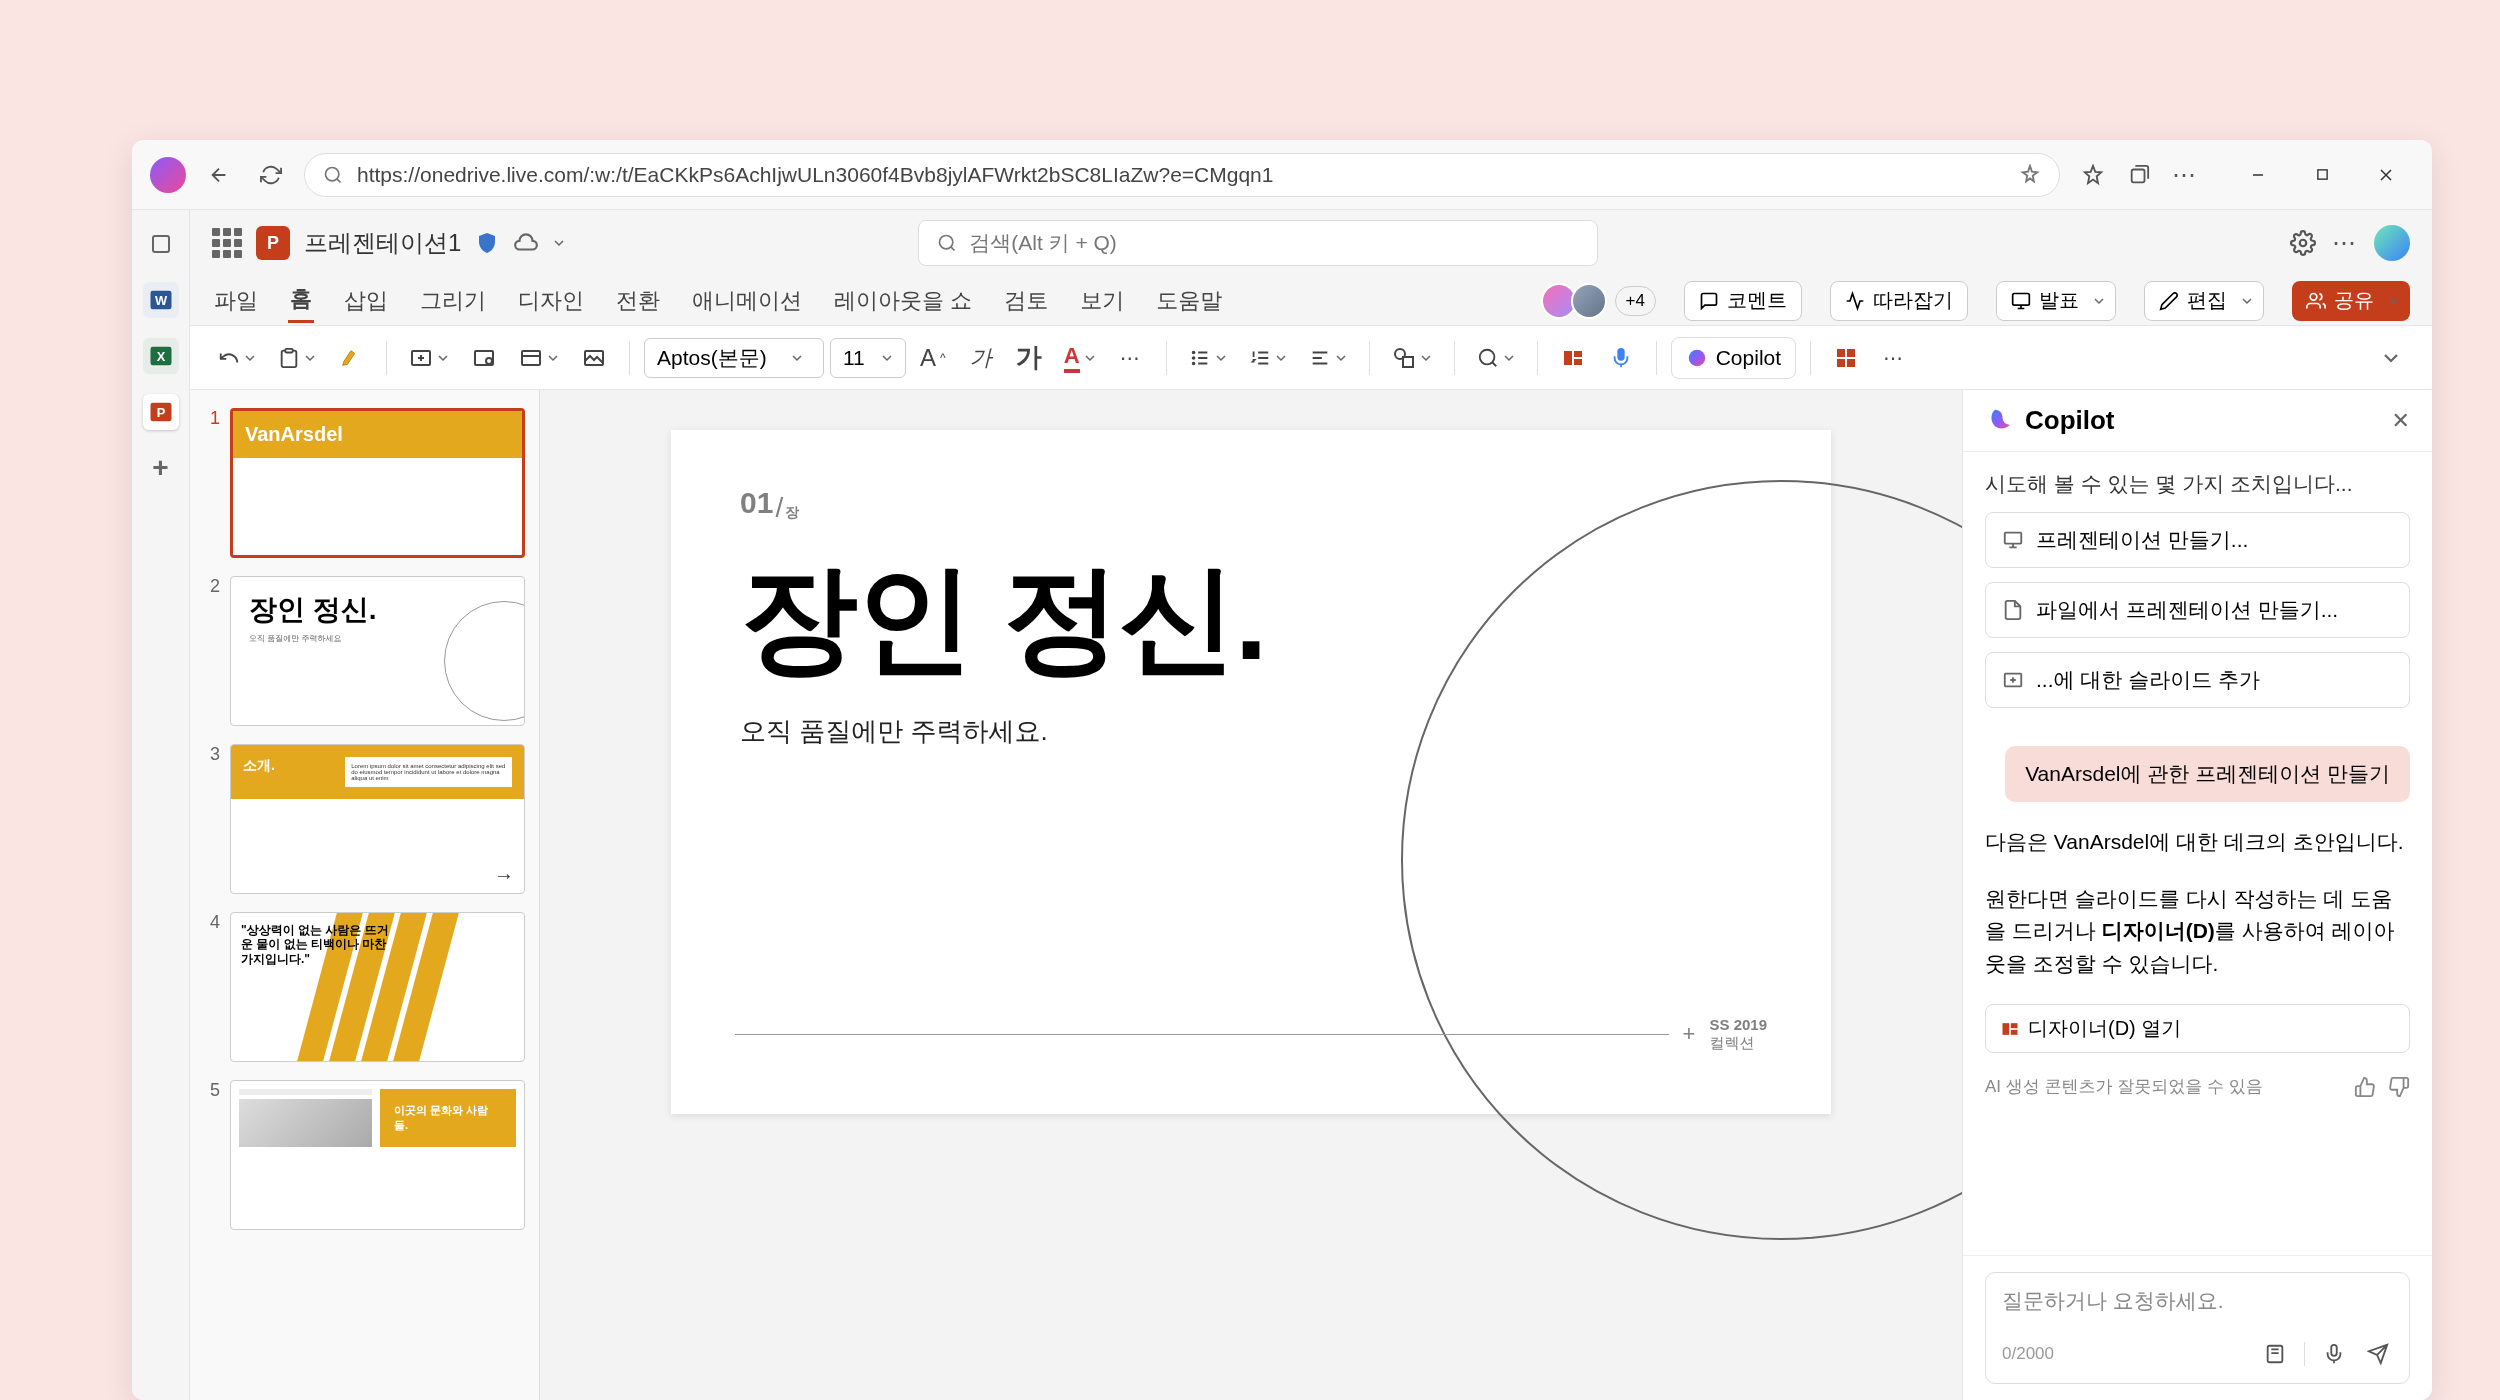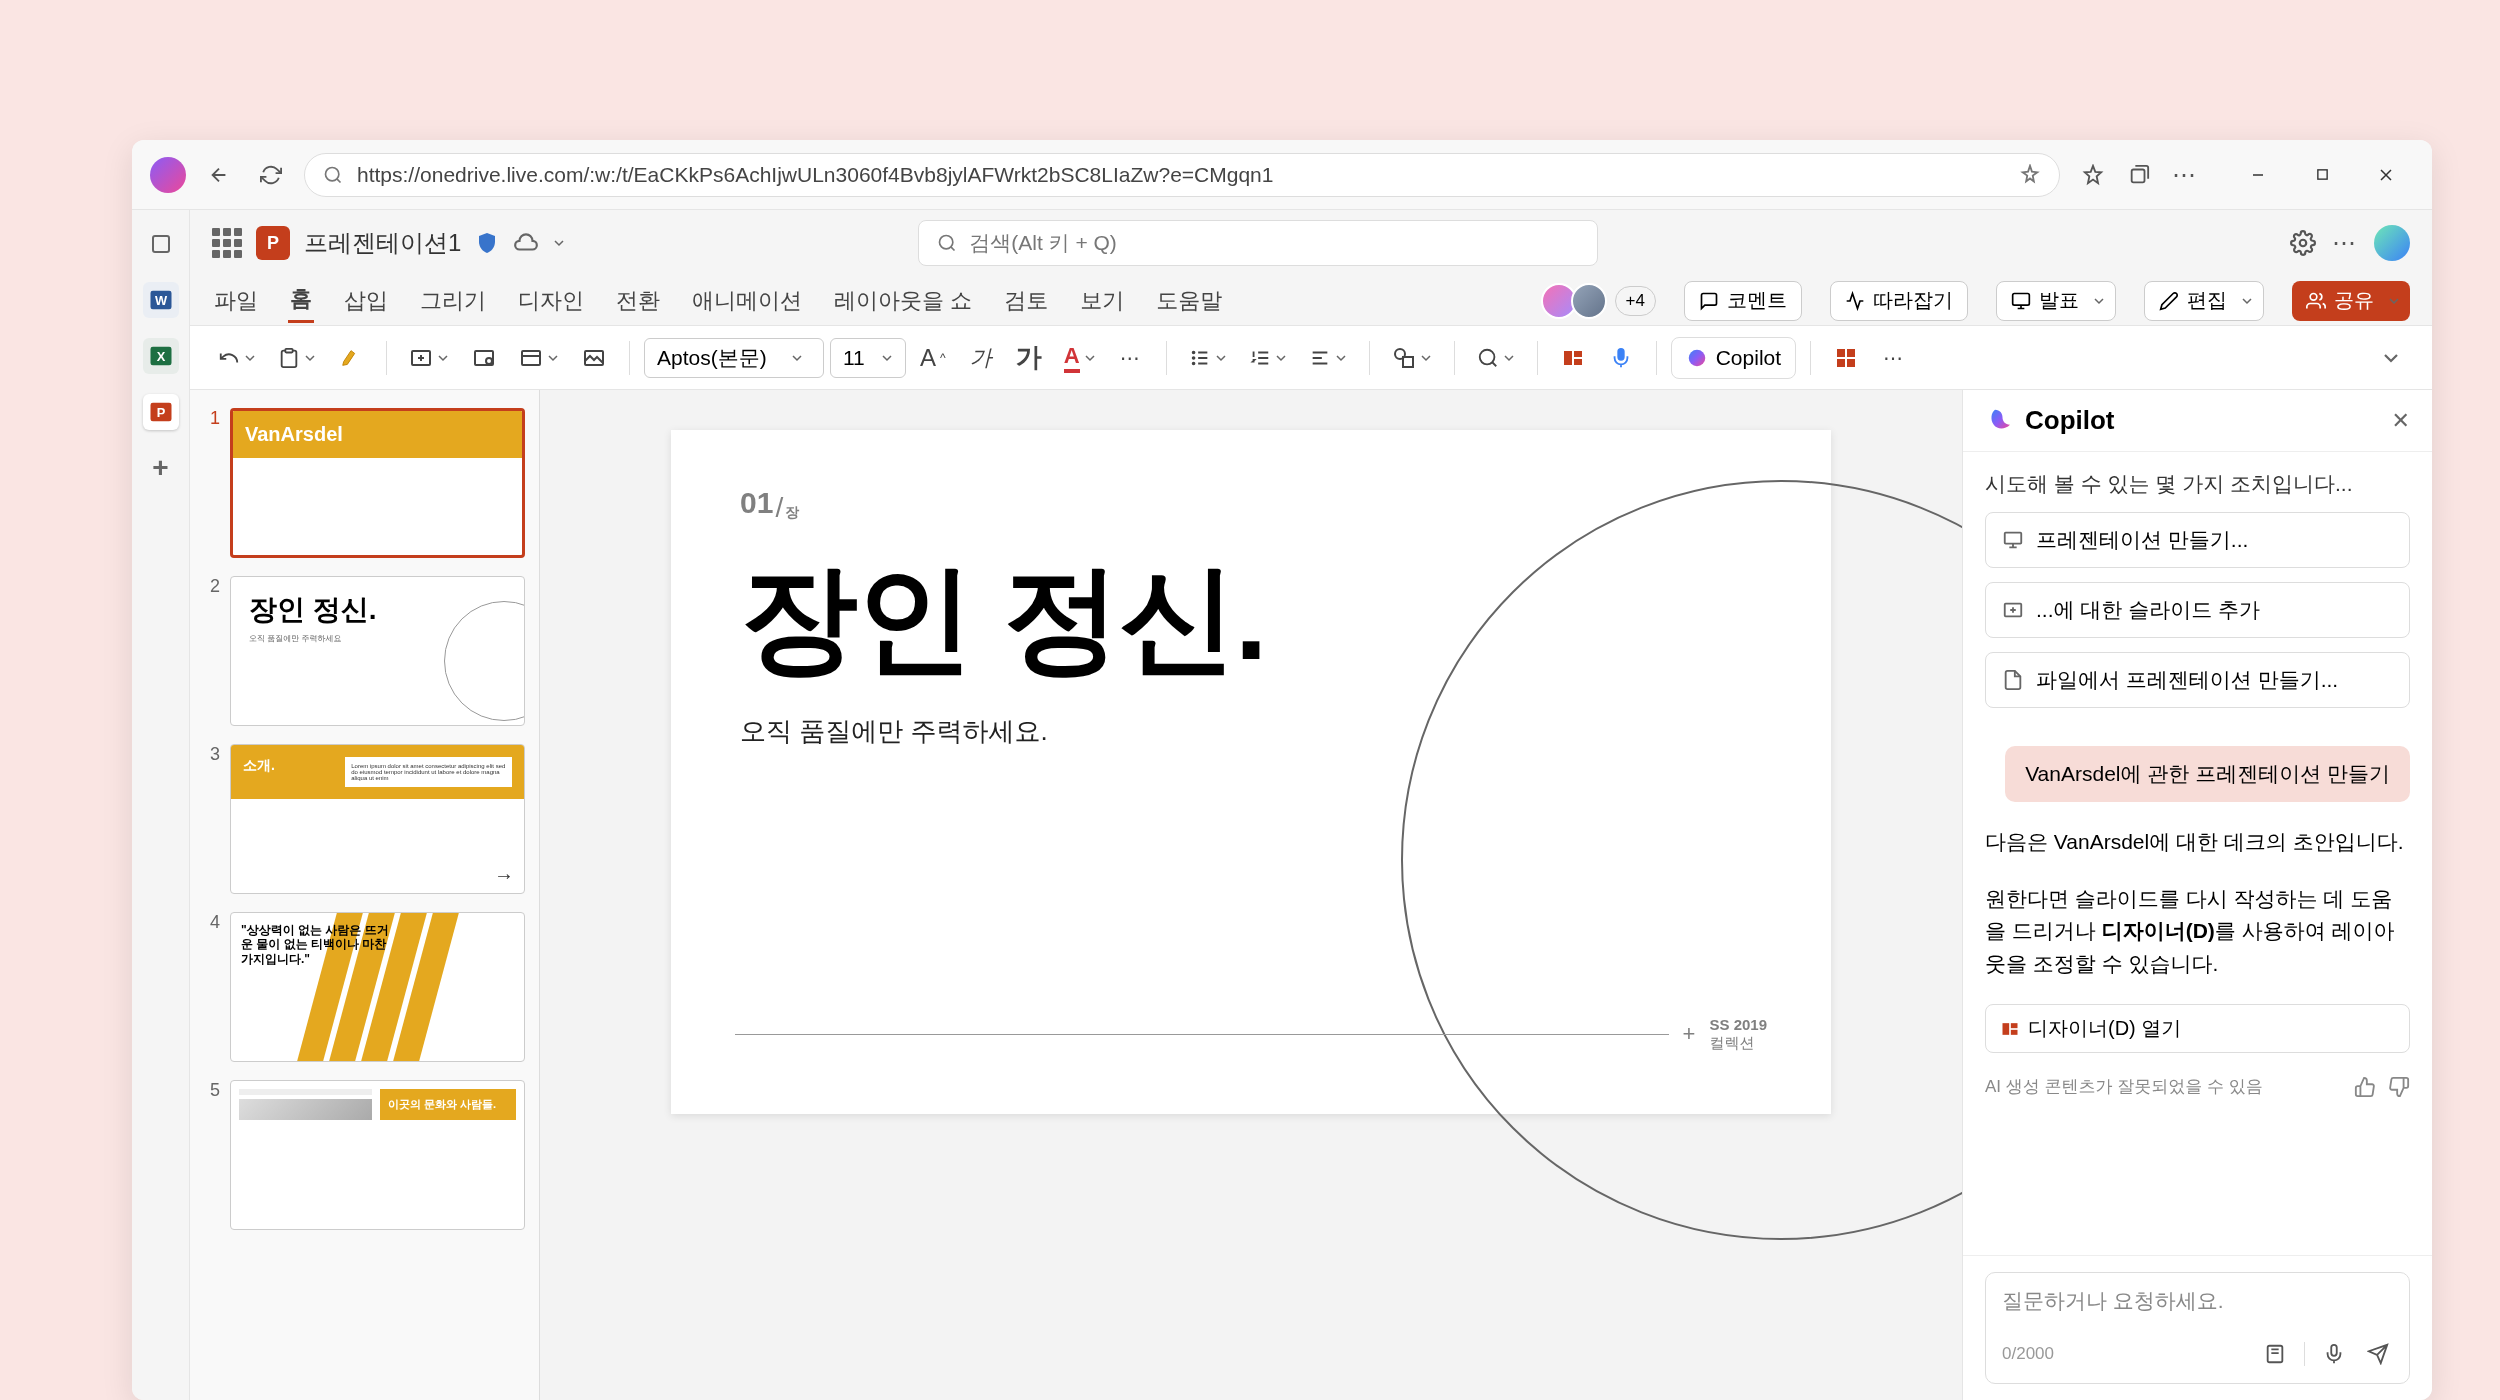--- a/index.html
+++ b/index.html
@@ -623,17 +623,17 @@
             </div>
             <div class="cp-suggestion">
               <svg width="22" height="22" viewBox="0 0 24 24" fill="none" stroke="#666" stroke-width="2">
+                  <path d="M14 2H6a2 2 0 00-2 2v16a2 2 0 002 2h12a2 2 0 002-2V8z"></path>
+                  <path d="M14 2v6h6"></path>
+                </svg>
+              <span>파일에서 프레젠테이션 만들기...</span>
+            </div>
+            <div class="cp-suggestion">
+              <svg width="22" height="22" viewBox="0 0 24 24" fill="none" stroke="#666" stroke-width="2">
                   <rect x="3" y="5" width="18" height="14" rx="1"></rect>
                   <path d="M12 9v6M9 12h6"></path>
                 </svg>
               <span>...에 대한 슬라이드 추가</span>
-            </div>
-            <div class="cp-suggestion">
-              <svg width="22" height="22" viewBox="0 0 24 24" fill="none" stroke="#666" stroke-width="2">
-                  <path d="M14 2H6a2 2 0 00-2 2v16a2 2 0 002 2h12a2 2 0 002-2V8z"></path>
-                  <path d="M14 2v6h6"></path>
-                </svg>
-              <span>파일에서 프레젠테이션 만들기...</span>
             </div>
             <div class="cp-user-msg">VanArsdel에 관한 프레젠테이션 만들기</div>
             <div class="cp-reply">다음은 VanArsdel에 대한 데크의 초안입니다.</div>

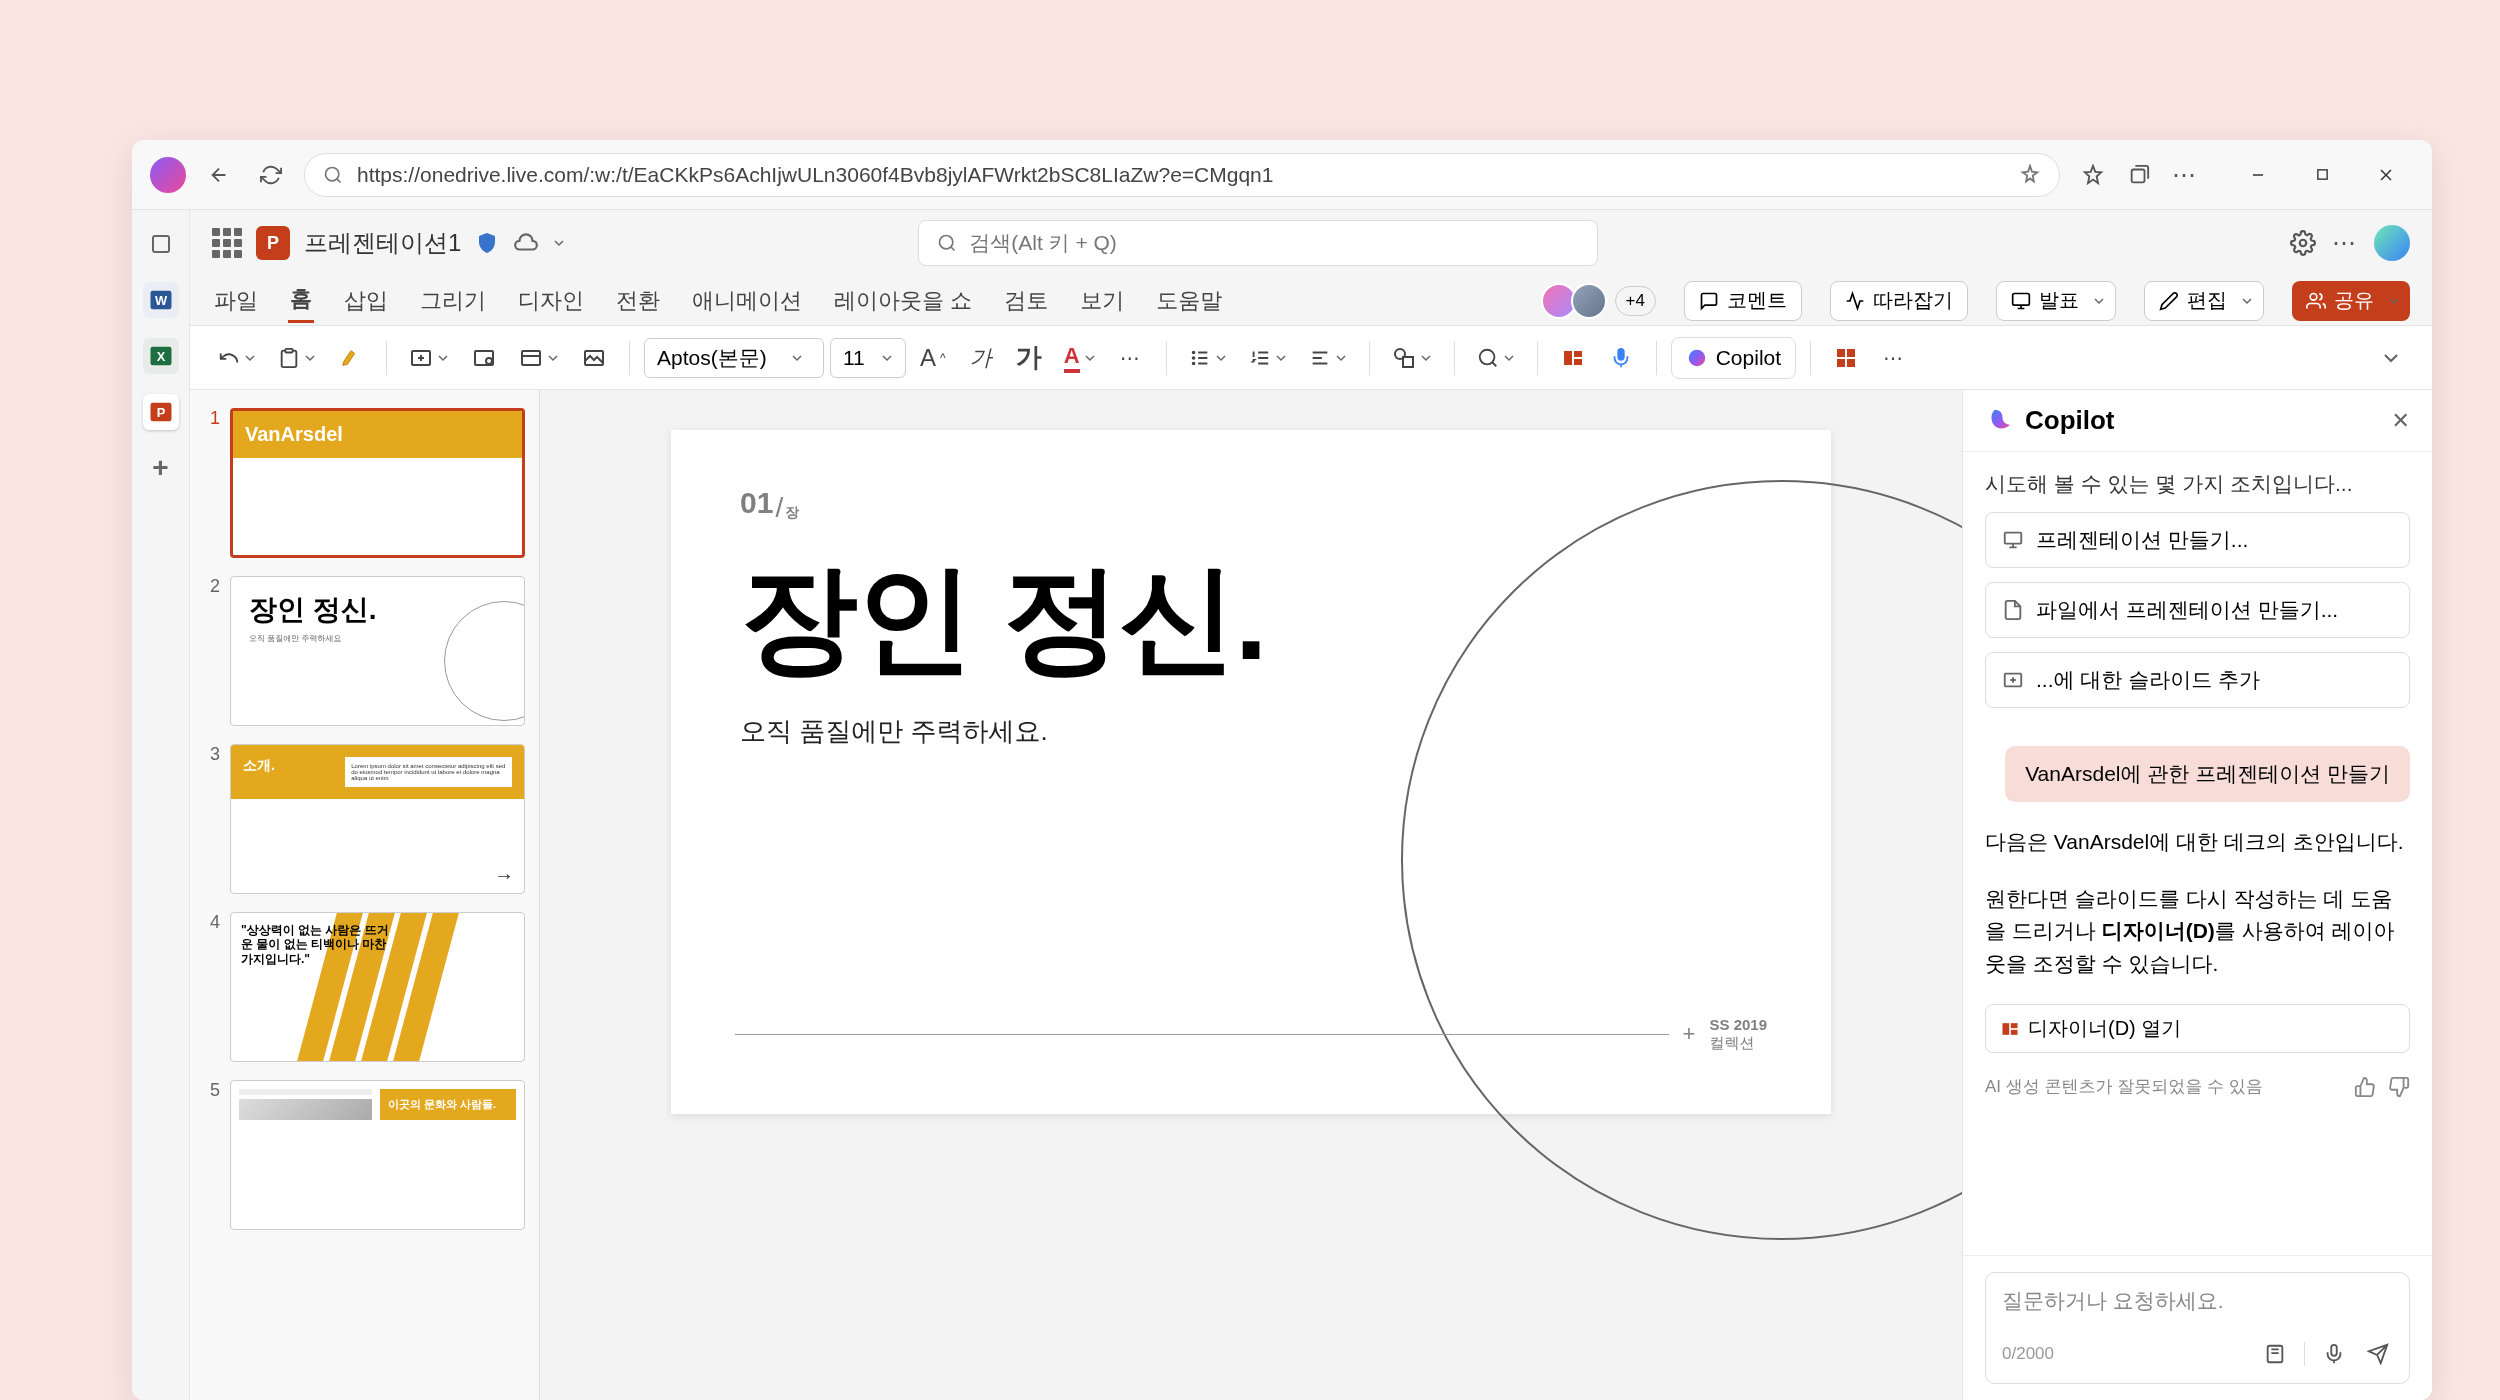--- a/index.html
+++ b/index.html
@@ -96,7 +96,7 @@
 .t5-l { width: 48%; display: flex; flex-direction: column; gap: 4px; }
 .t5-lb { height: 6px; background: #eee; }
 .t5-img { flex: 1; background: linear-gradient(135deg,#ddd,#aaa); }
-.t5-r { flex: 1; background: #e4a81f; color: #fff; padding: 8px; font-size: 11px; font-weight: bold; }
+.t5-r { flex: 1; background: #e4a81f; color: #fff; padding: 14px; font-size: 11px; font-weight: bold; }
 
 
 .canvas-wrap { flex: 1; display: flex; align-items: flex-start; justify-content: center; padding: 40px 20px; overflow: auto; }

